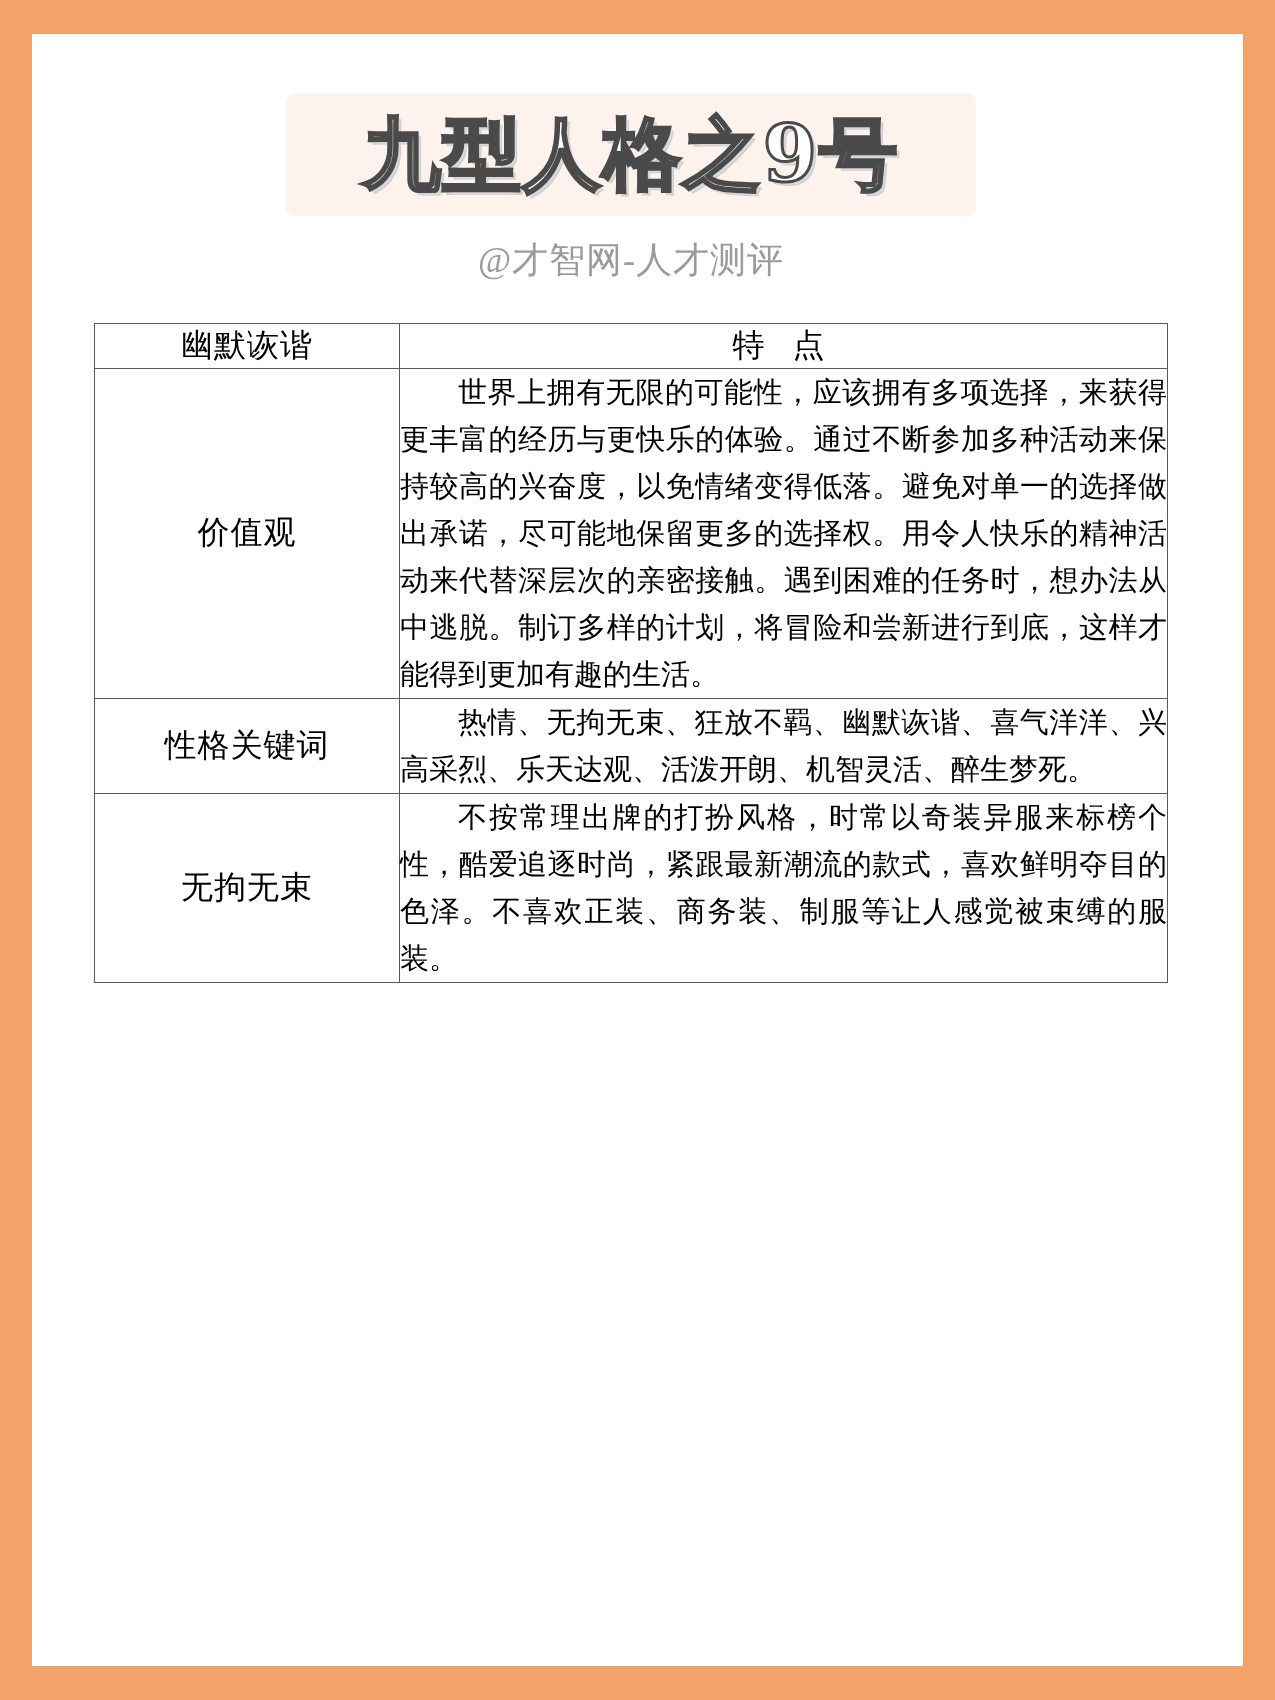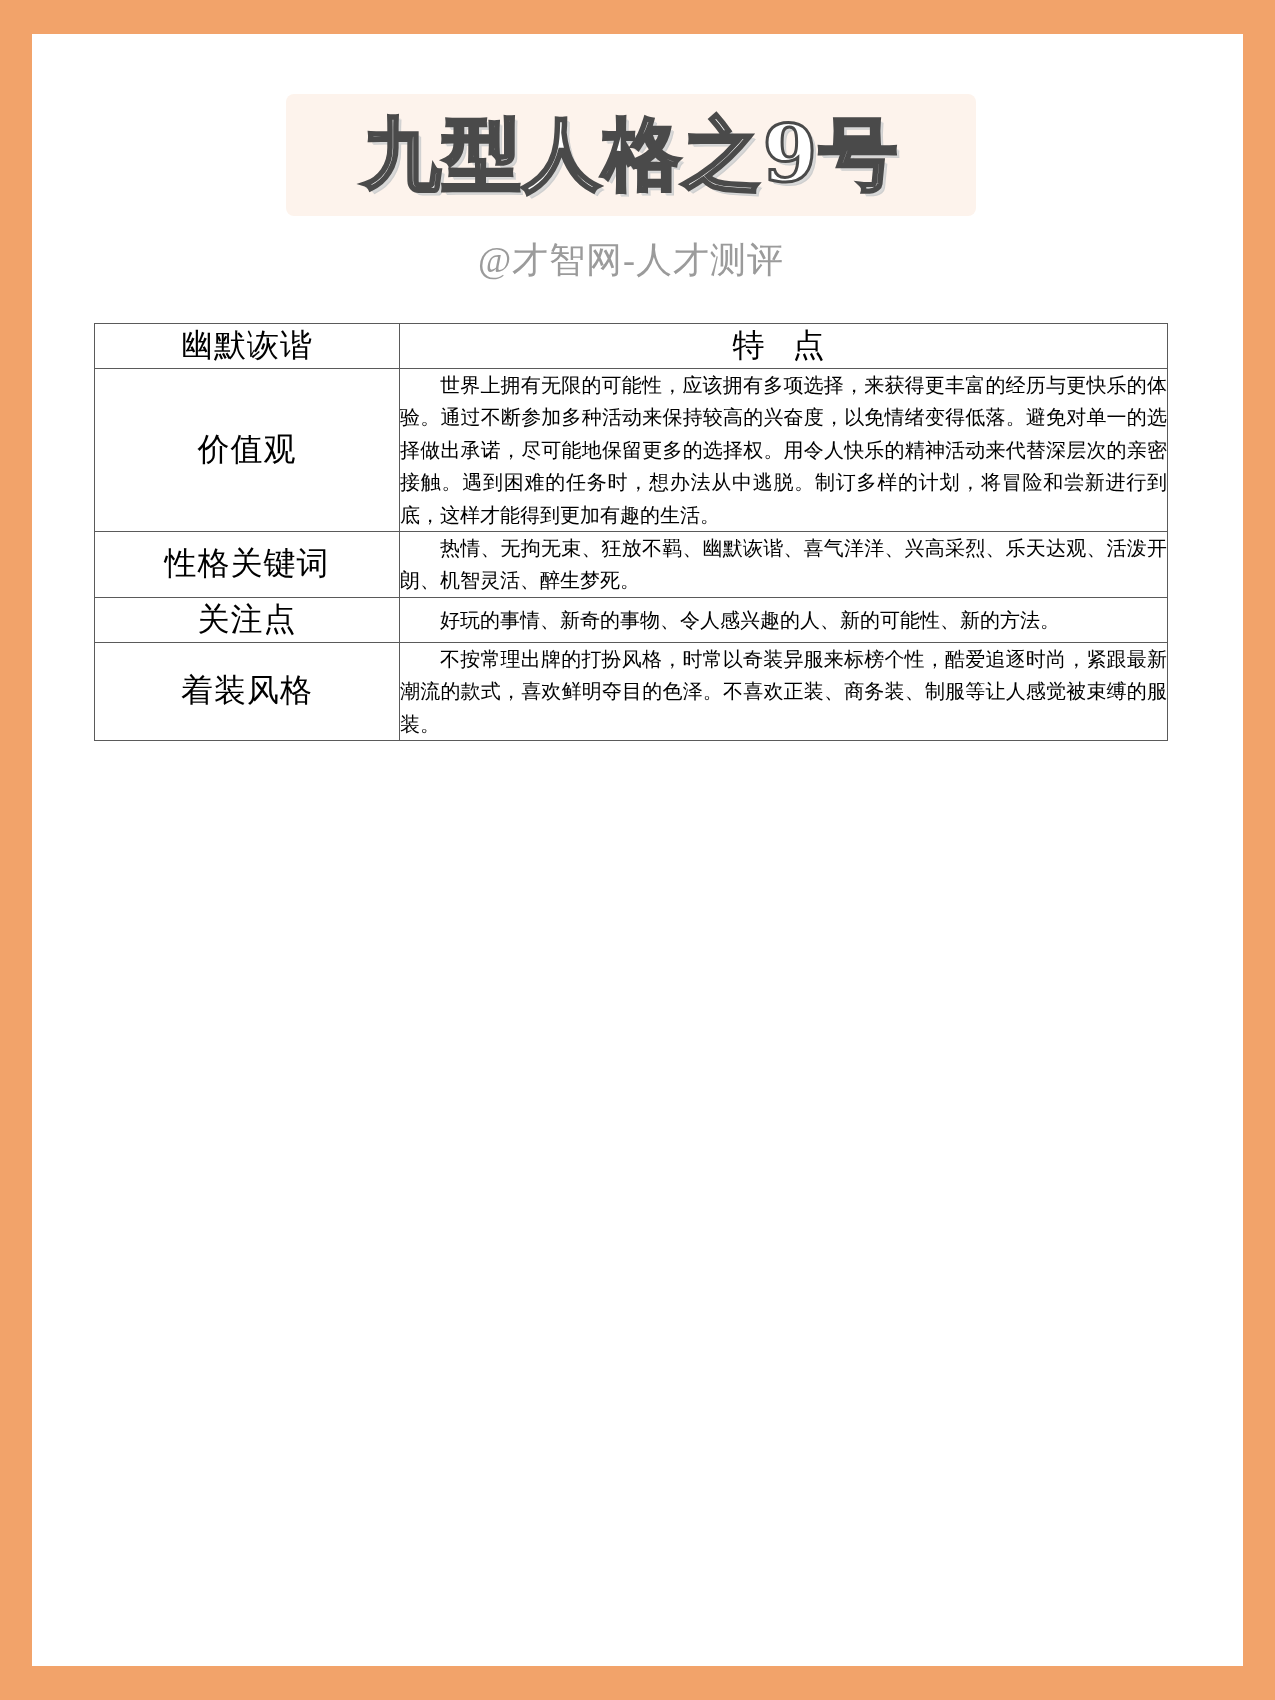--- a/index.html
+++ b/index.html
@@ -94,7 +94,7 @@
     padding: 10px 4px;
   }
   .content-cell {
-    font-size: 20px;
+    font-size: 29px;
     line-height: 1.62;
     padding: 18px 18px 18px 22px;
     text-align: justify;

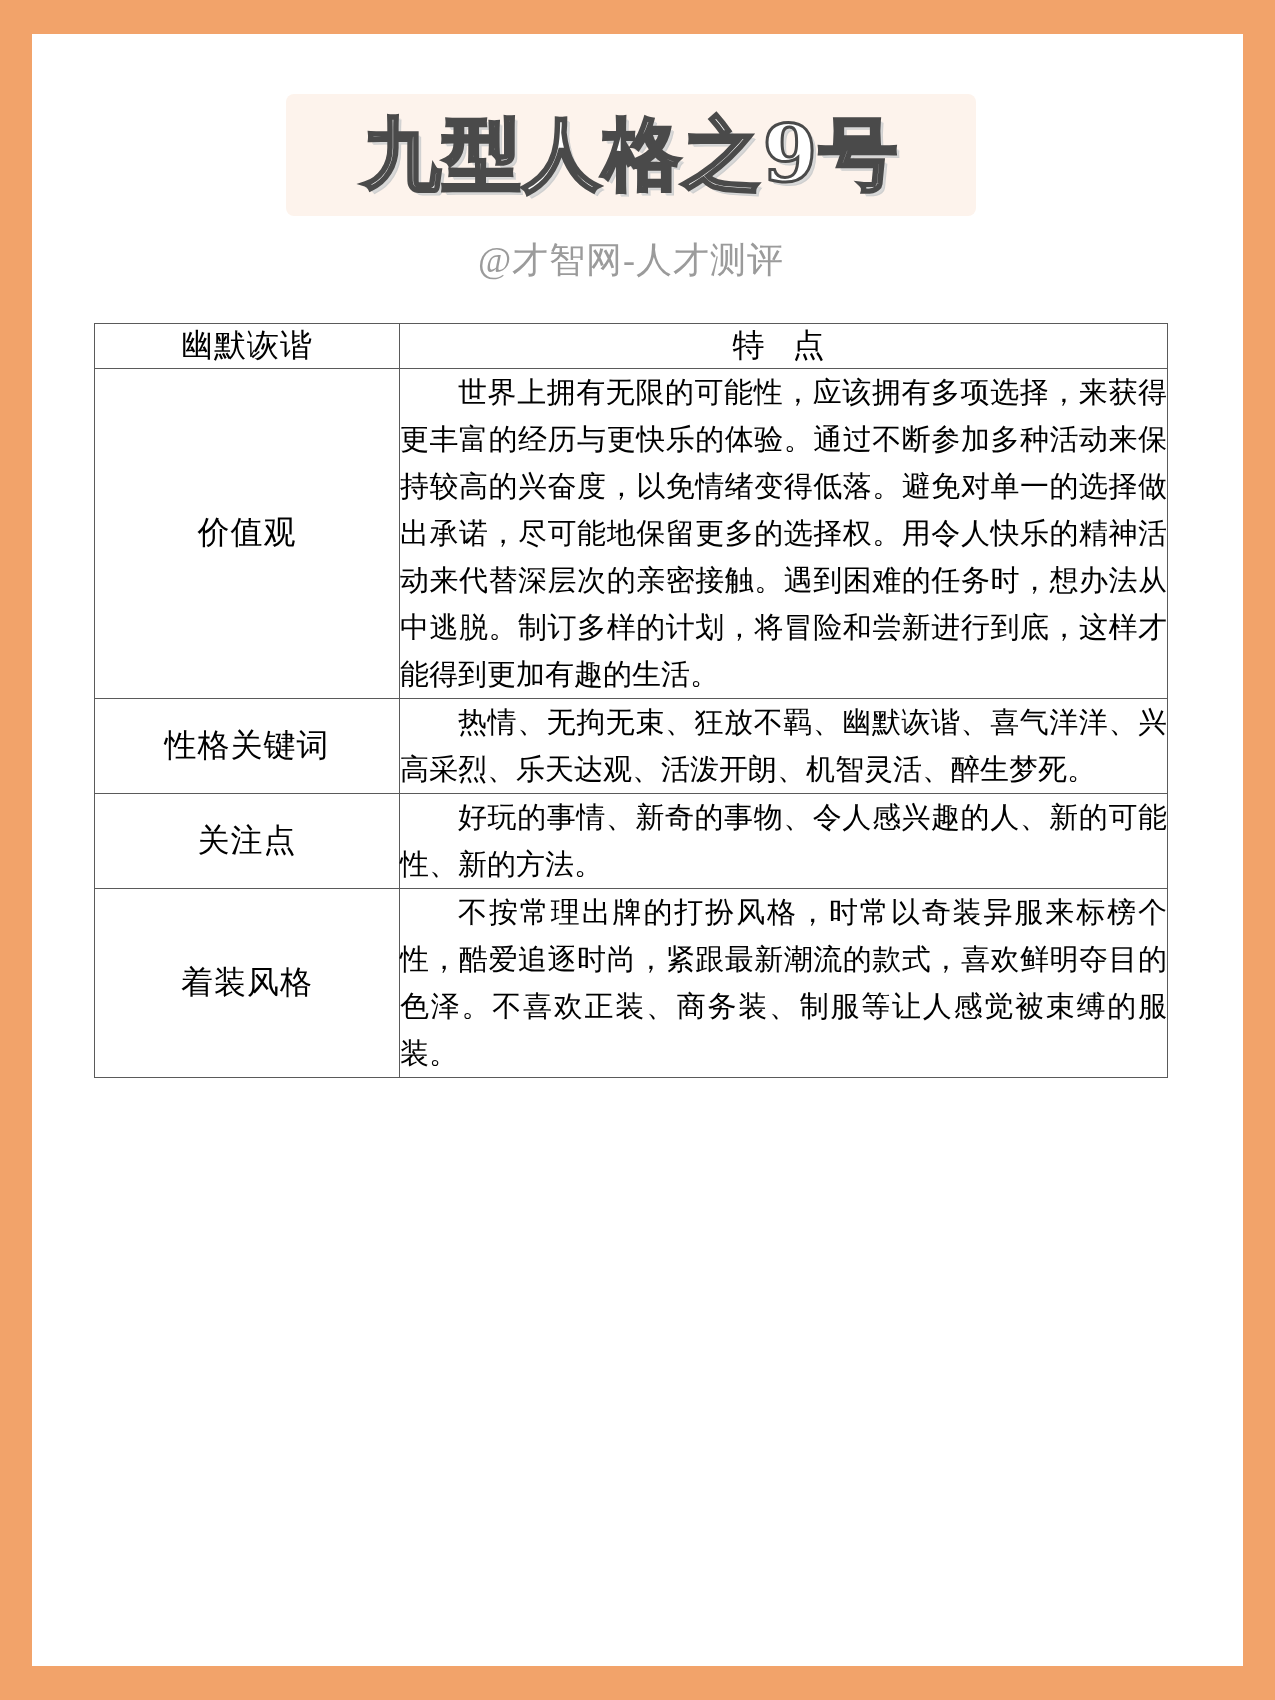--- a/index.html
+++ b/index.html
@@ -143,12 +143,6 @@
           </td>
         </tr>
         <tr>
-          <td class="label-cell">关注点</td>
-          <td class="content-cell">
-            <p>好玩的事情、新奇的事物、令人感兴趣的人、新的可能性、新的方法。</p>
-          </td>
-        </tr>
-        <tr>
           <td class="label-cell">着装风格</td>
           <td class="content-cell">
             <p>不按常理出牌的打扮风格，时常以奇装异服来标榜个性，酷爱追逐时尚，紧跟最新潮流的款式，喜欢鲜明夺目的色泽。不喜欢正装、商务装、制服等让人感觉被束缚的服装。</p>

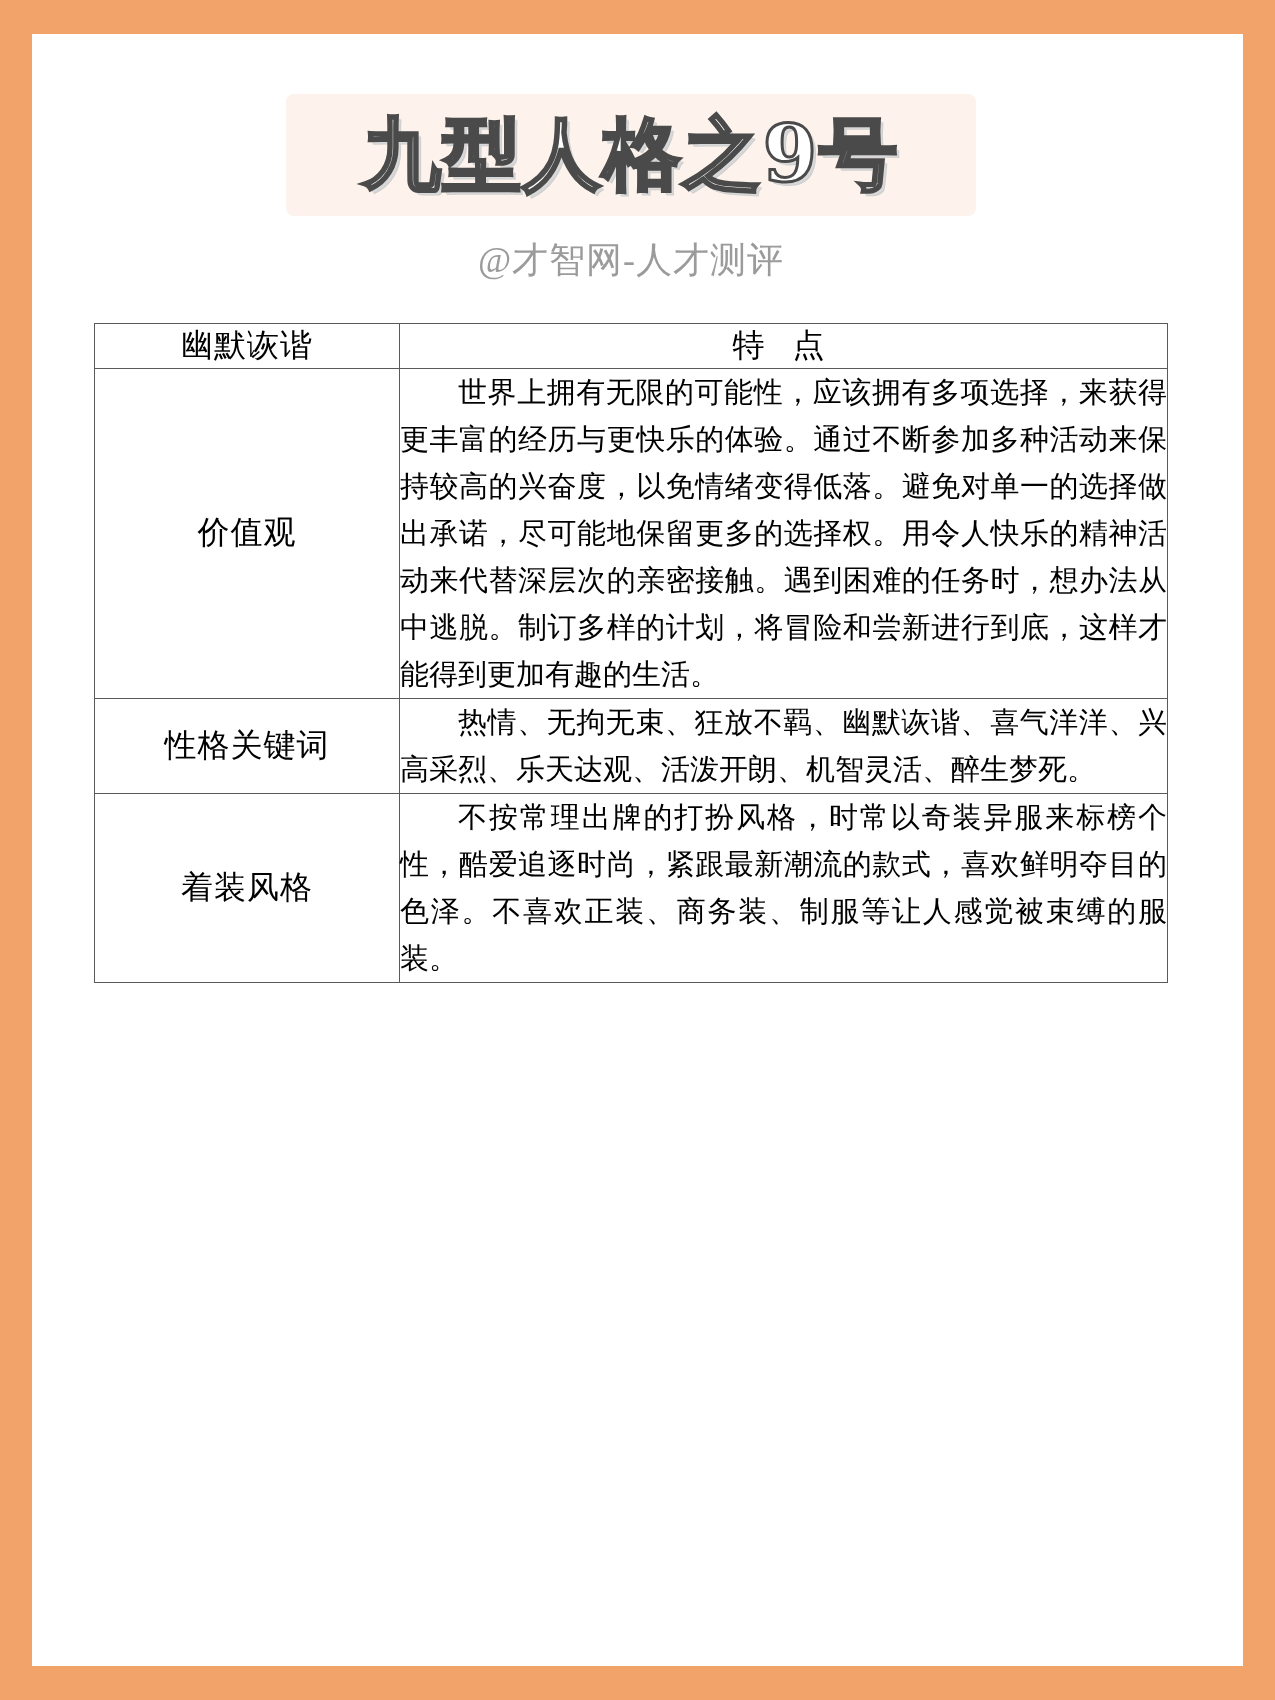--- a/index.html
+++ b/index.html
@@ -143,7 +143,7 @@
           </td>
         </tr>
         <tr>
-          <td class="label-cell">着装风格</td>
+          <td class="label-cell">无拘无束</td>
           <td class="content-cell">
             <p>不按常理出牌的打扮风格，时常以奇装异服来标榜个性，酷爱追逐时尚，紧跟最新潮流的款式，喜欢鲜明夺目的色泽。不喜欢正装、商务装、制服等让人感觉被束缚的服装。</p>
           </td>

